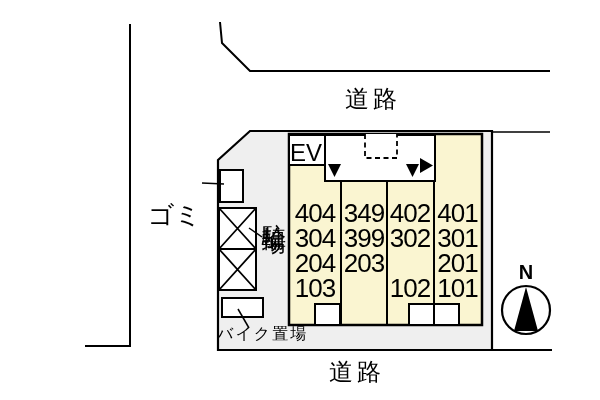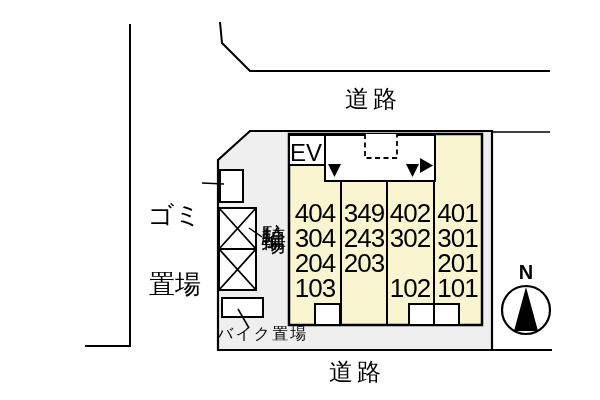--- a/index.html
+++ b/index.html
@@ -97,7 +97,7 @@
   <span class="unit r0 c3">401</span>
 
   <span class="unit r1 c0">304</span>
-  <span class="unit r1 c1">243</span>
+  <span class="unit r1 c1">399</span>
   <span class="unit r1 c2">302</span>
   <span class="unit r1 c3">301</span>
 

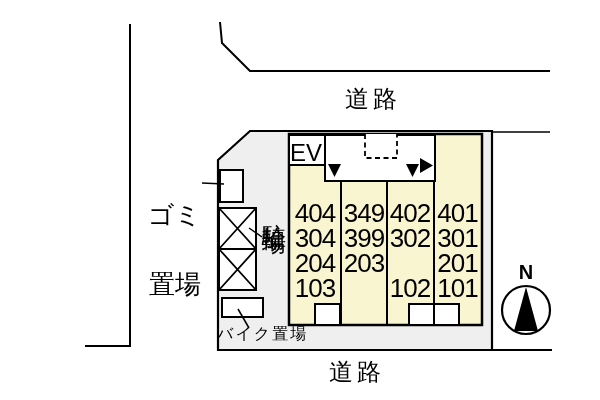--- a/index.html
+++ b/index.html
@@ -80,7 +80,6 @@
 
   <div class="lbl" id="gomi">
     <div>ゴミ</div>
-    <div>置場</div>
   </div>
 
   <div class="lbl" id="churin">駐輪場</div>

